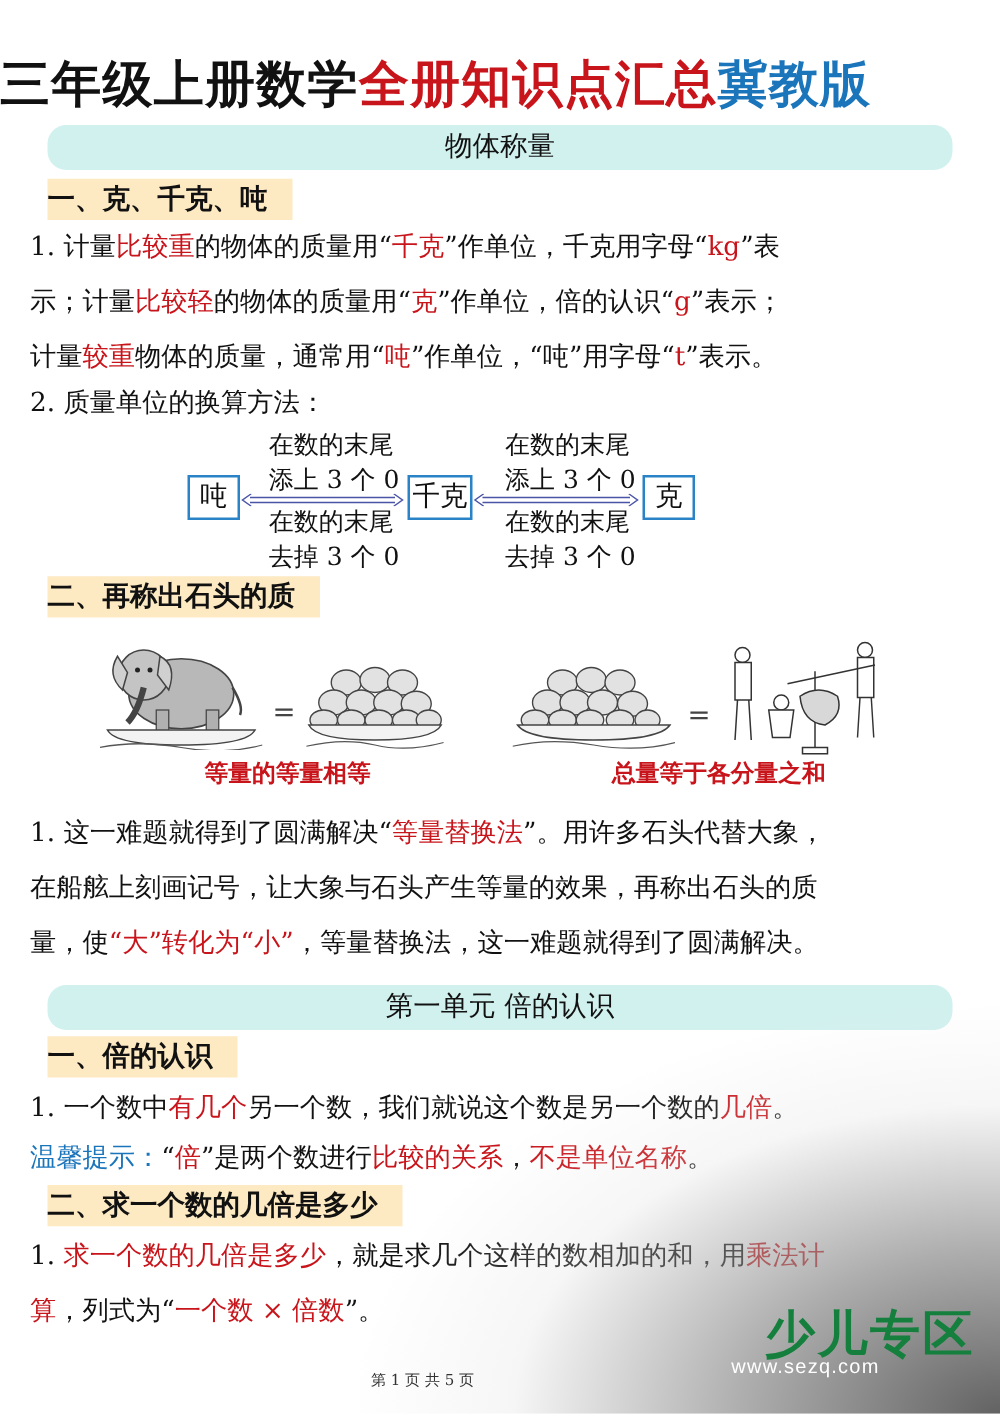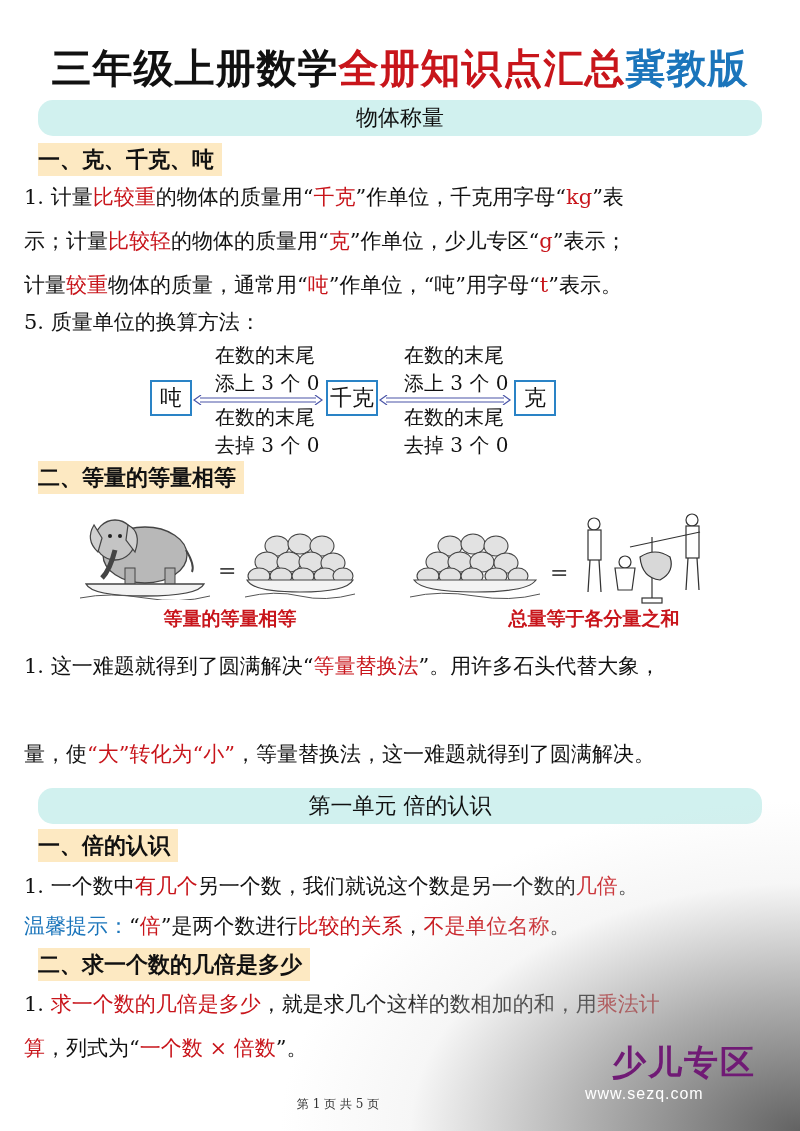--- a/index.html
+++ b/index.html
@@ -10,7 +10,7 @@
     color: #111;
   }
   .title {
-    position: absolute; top: 40px; left: 0; width: 800px; text-align: center;
+    position: absolute; top: 40px; left: 0; width: 800px; text-align: left;
     font-size: 40px; font-weight: bold; letter-spacing: 1px; line-height: 56px;
     font-family: "DejaVu Serif", serif;
   }

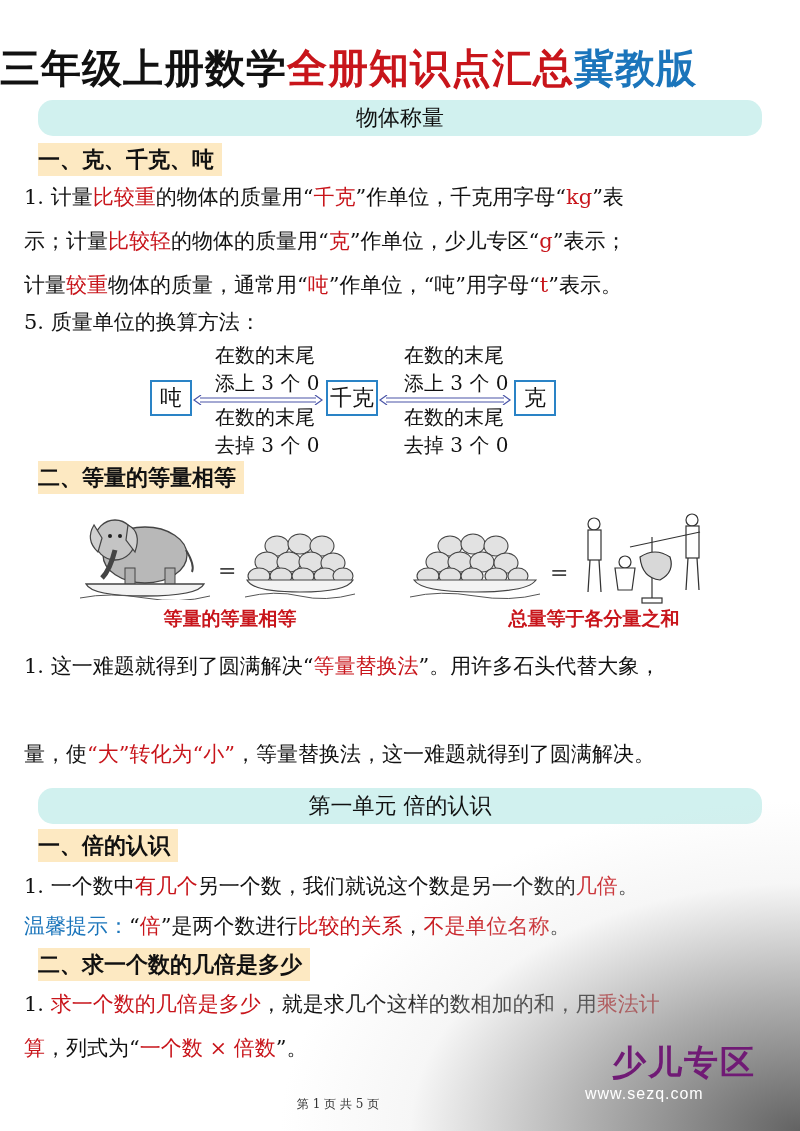--- a/index.html
+++ b/index.html
@@ -24,7 +24,7 @@
   }
   .sec {
     position: absolute; left: 38px; height: 33px; background: #fde9c2;
-    font-size: 22px; line-height: 33px; padding-right: 8px; font-weight: bold;
+    font-size: 22px; line-height: 33px; padding-right: 20px; font-weight: bold;
   }
   .para {
     position: absolute; left: 24px; width: 725px; font-size: 21px; line-height: 44px;

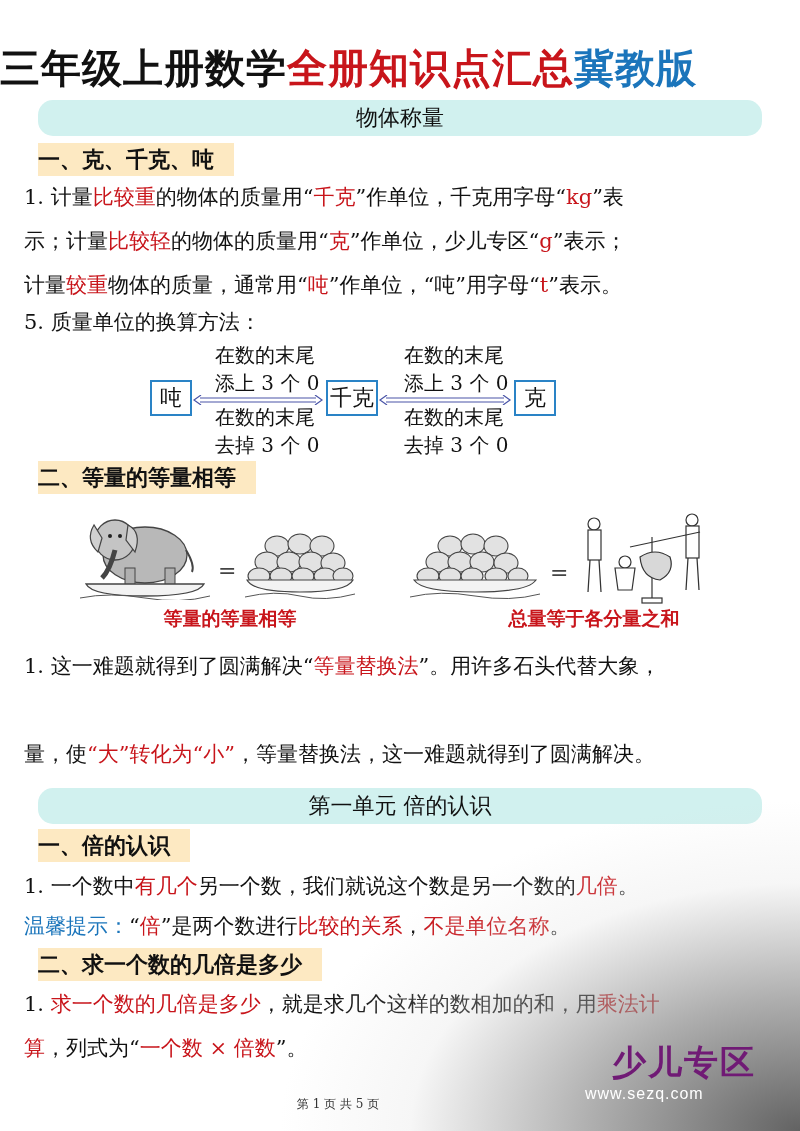--- a/index.html
+++ b/index.html
@@ -82,7 +82,7 @@
 
 <div class="para" style="top:175px;">
   <span>1. </span><span>计量</span><span class="red">比较重</span><span>的物体的质量用“</span><span class="red">千克</span><span>”作单位，千克用字母“</span><span class="red">kg</span><span>”表</span><br>
-  <span>示；计量</span><span class="red">比较轻</span><span>的物体的质量用“</span><span class="red">克</span><span>”作单位，少儿专区“</span><span class="red">g</span><span>”表示；</span><br>
+  <span>示；计量</span><span class="red">比较轻</span><span>的物体的质量用“</span><span class="red">克</span><span>”作单位，倍的认识“</span><span class="red">g</span><span>”表示；</span><br>
   <span>计量</span><span class="red">较重</span><span>物体的质量，通常用“</span><span class="red">吨</span><span>”作单位，“吨”用字母“</span><span class="red">t</span><span>”表示。</span>
 </div>
 

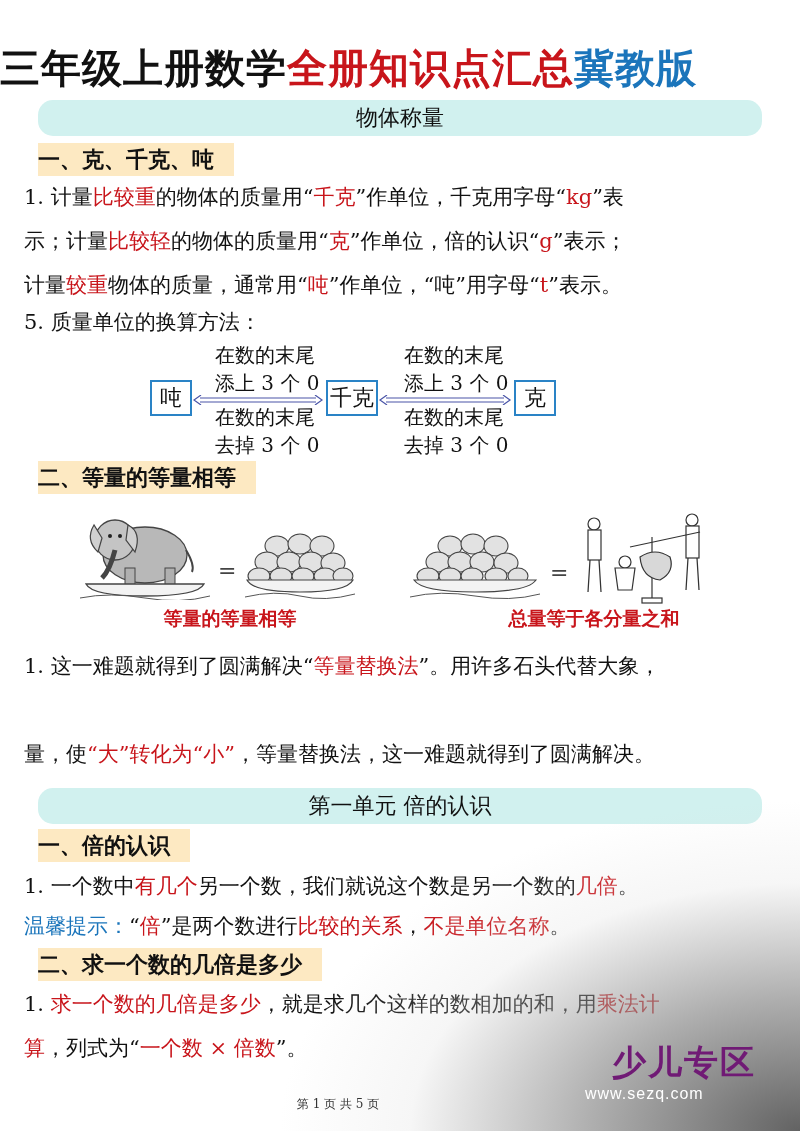--- a/index.html
+++ b/index.html
@@ -86,7 +86,7 @@
   <span>计量</span><span class="red">较重</span><span>物体的质量，通常用“</span><span class="red">吨</span><span>”作单位，“吨”用字母“</span><span class="red">t</span><span>”表示。</span>
 </div>
 
-<div class="para" style="top:300px;">5. 质量单位的换算方法：</div>
+<div class="para" style="top:300px;">2. 质量单位的换算方法：</div>
 
 <div>
   <div class="dlabel" style="left:215px; top:341px;">在数的末尾</div>

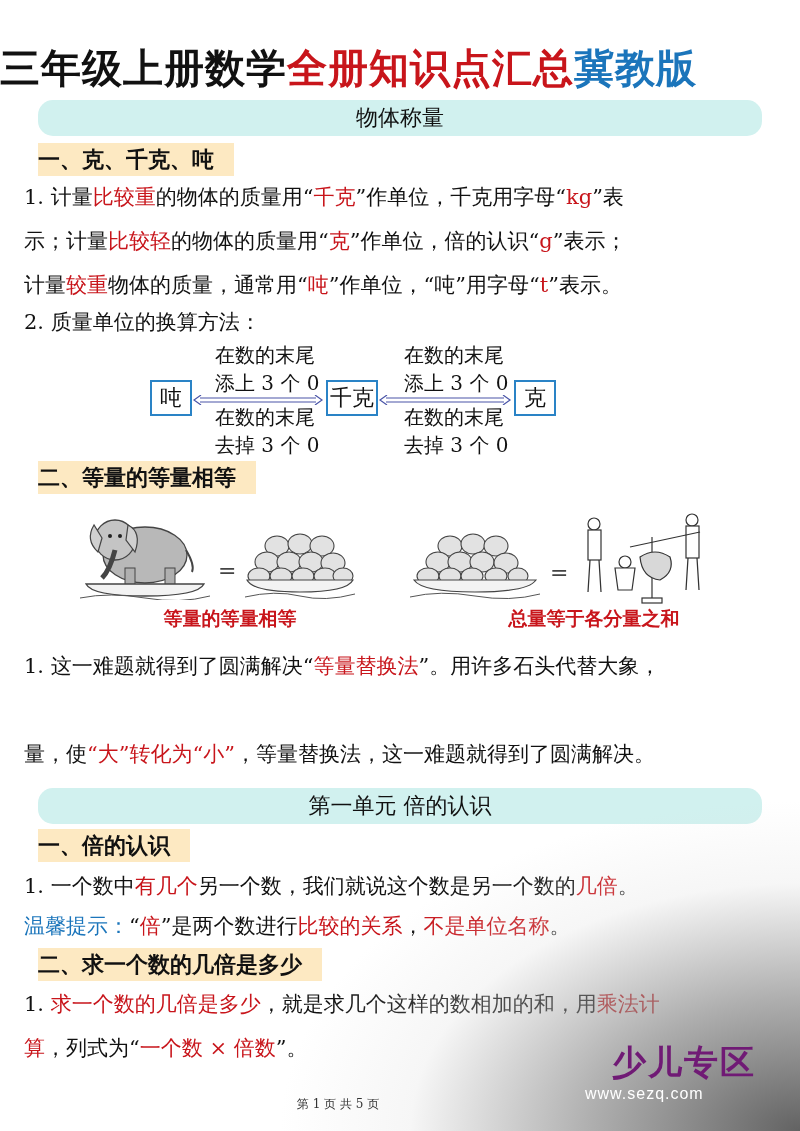--- a/index.html
+++ b/index.html
@@ -121,7 +121,7 @@
   </div>
 </div>
 
-<div class="sec" style="top:461px;">二、等量的等量相等</div>
+<div class="sec" style="top:461px;">二、再称出石头的质</div>
 
 <div>
 

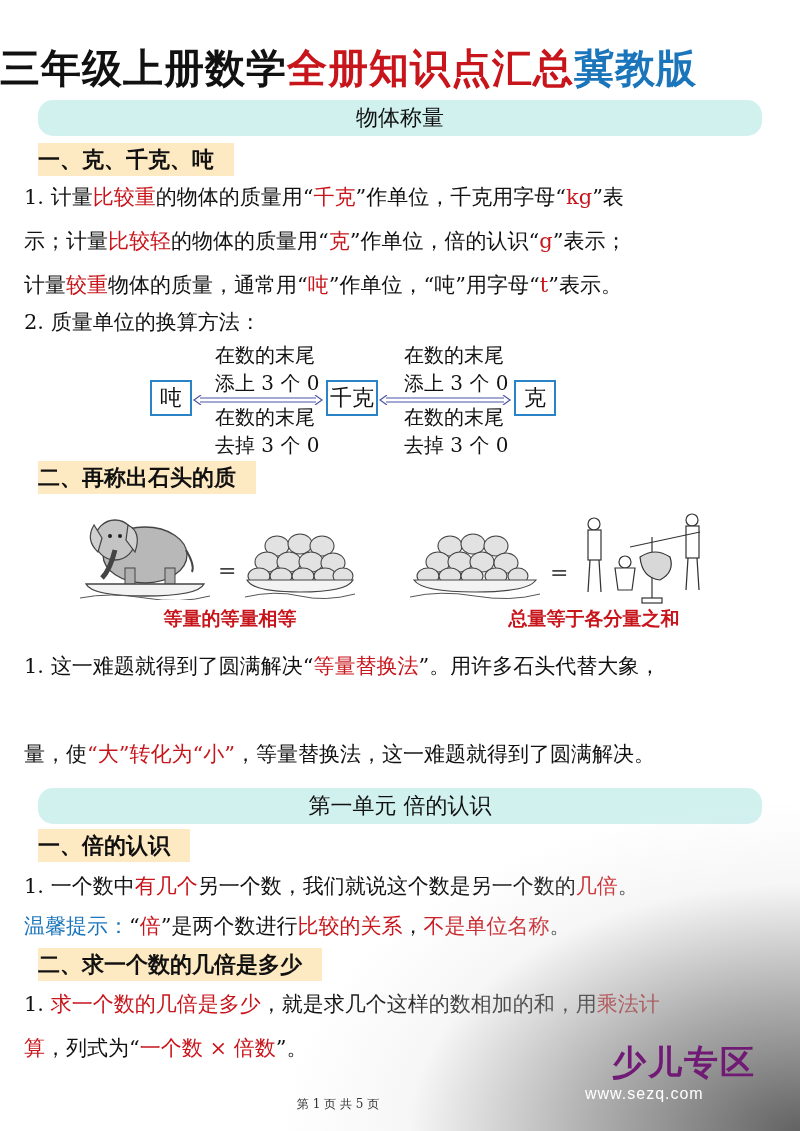--- a/index.html
+++ b/index.html
@@ -207,7 +207,7 @@
       </g>
     </svg>
   </div>
-  <div class="cap" style="left:474px; top:606px; width:240px;">总量等于各分量之和</div>
+  <div class="cap" style="left:455px; top:606px; width:240px;">总量等于各分量之和</div>
 </div>
 
 <div class="para" style="top:644px;">

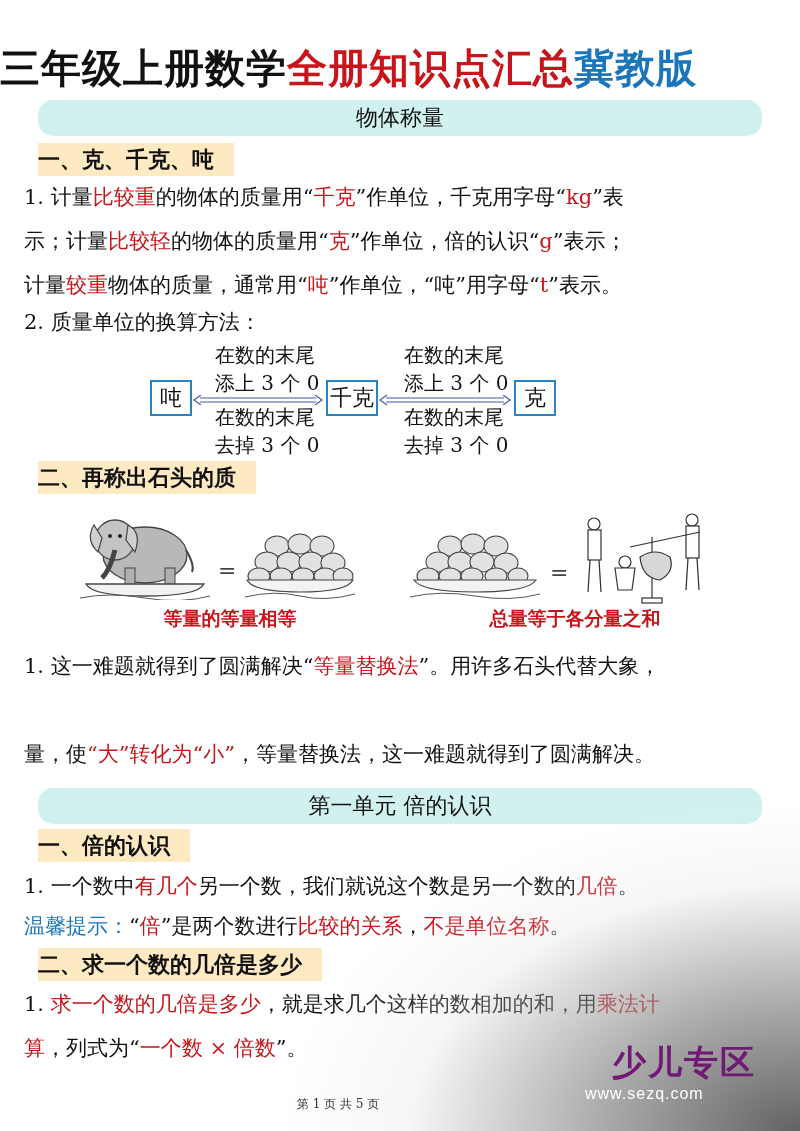--- a/index.html
+++ b/index.html
@@ -212,7 +212,7 @@
 
 <div class="para" style="top:644px;">
   <span>1. </span><span>这一难题就得到了圆满解决“</span><span class="red">等量替换法</span><span>”。用许多石头代替大象，</span><br>
-  <br>
+  <span>在船舷上刻画记号，让大象与石头产生等量的效果，再称出石头的质</span><br>
   <span>量，使</span><span class="red">“大”转化为“小”</span><span>，等量替换法，这一难题就得到了圆满解决。</span>
 </div>
 

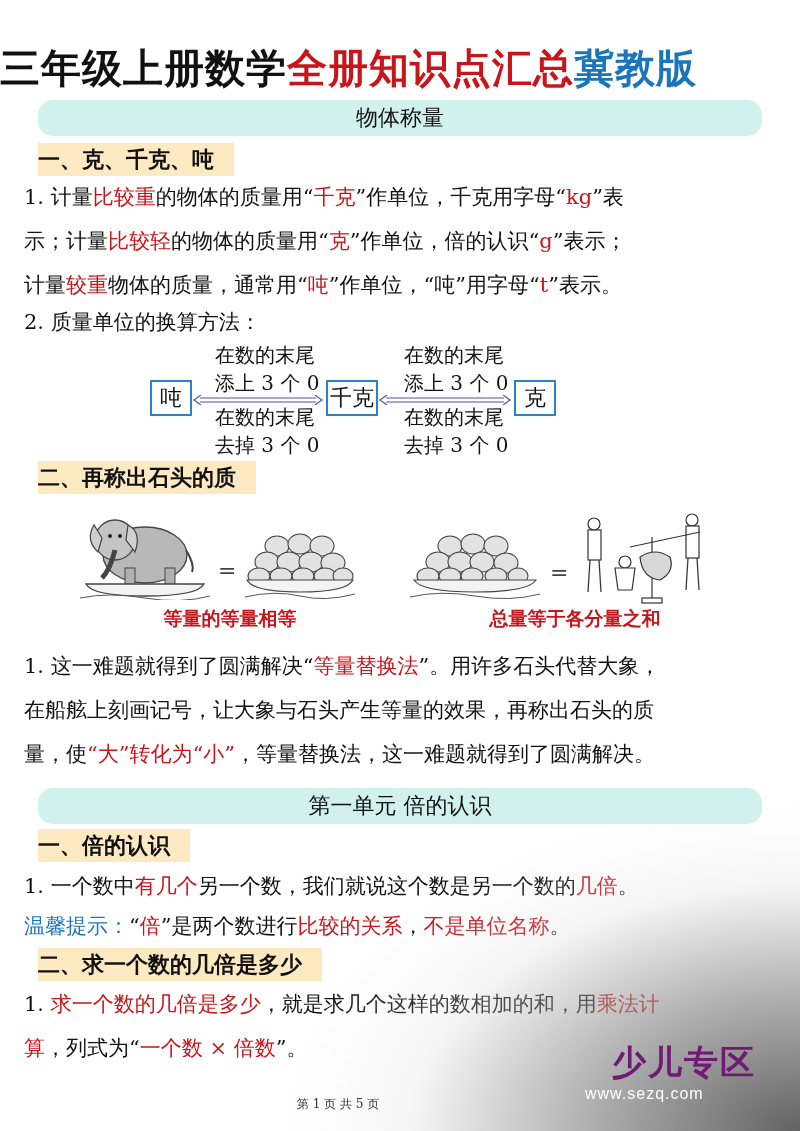--- a/index.html
+++ b/index.html
@@ -61,7 +61,7 @@
     pointer-events: none;
   }
   .wm1 {
-    position: absolute; left: 612px; top: 1040px; font-size: 34px; color: #701a75; font-weight: bold;
+    position: absolute; left: 612px; top: 1040px; font-size: 40px; color: #15803d; font-weight: bold;
     font-family: "DejaVu Sans", sans-serif; letter-spacing: 2px;
   }
   .wm2 {

